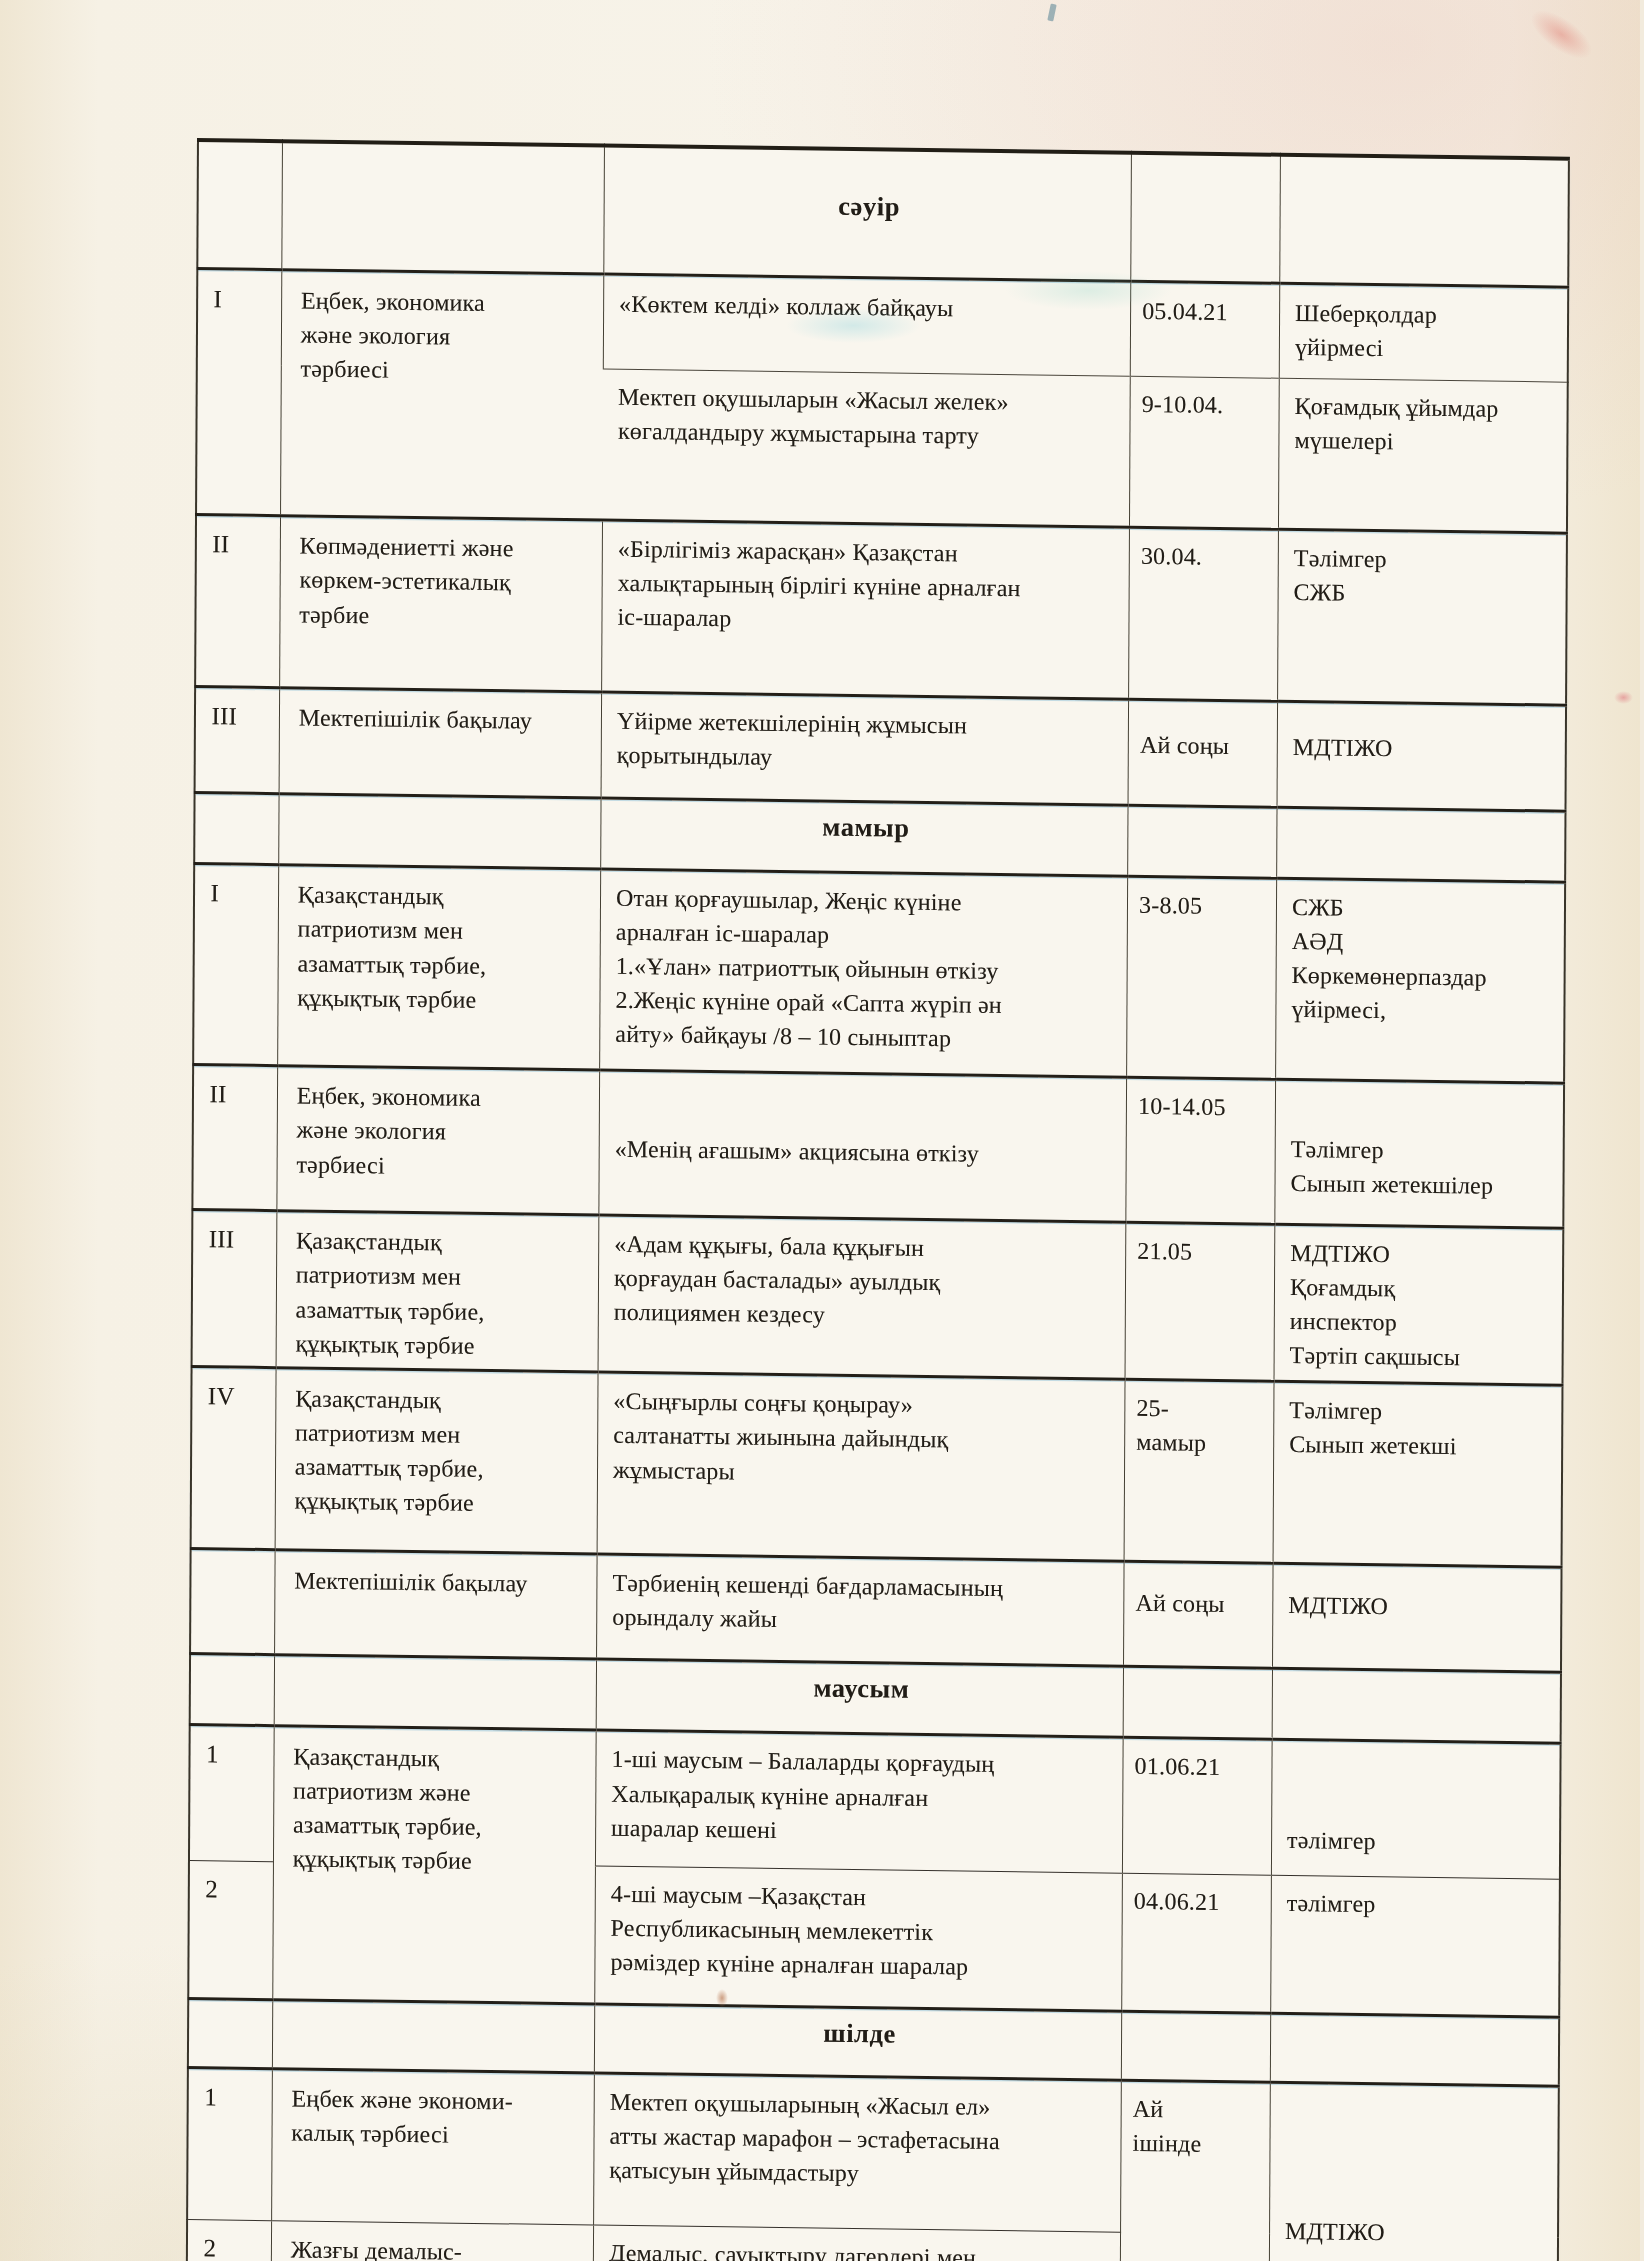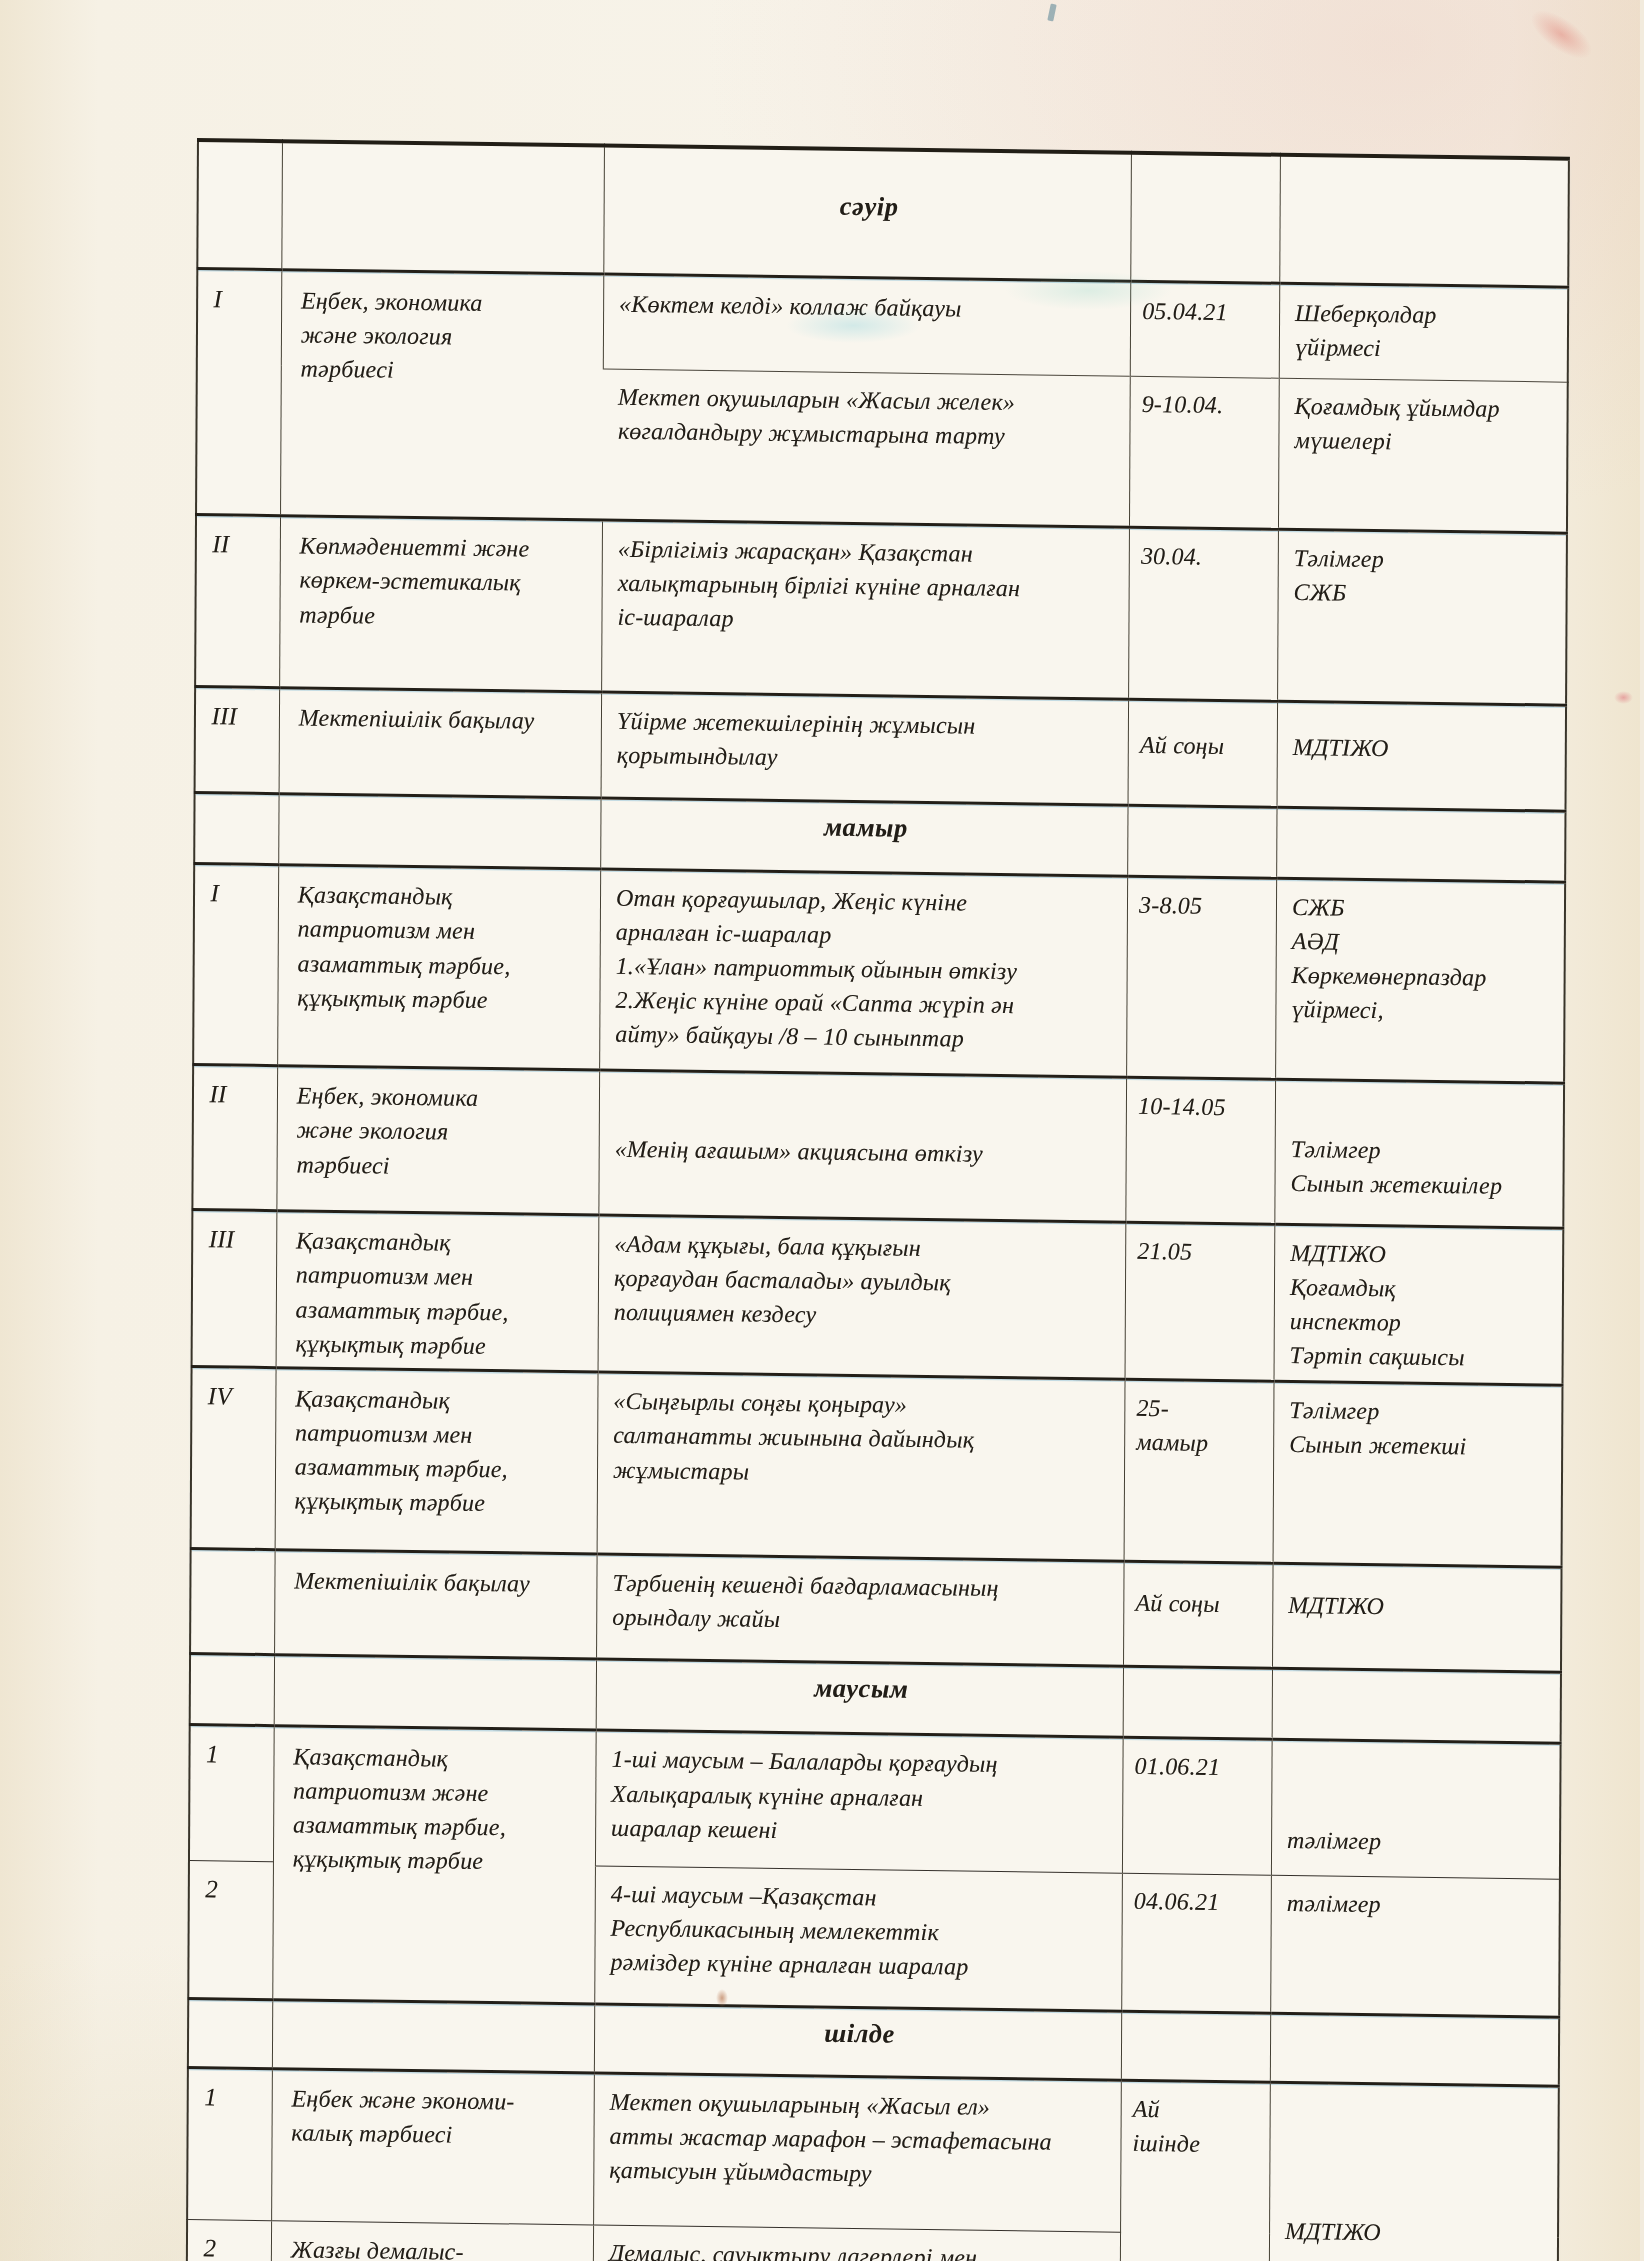--- a/index.html
+++ b/index.html
@@ -15,7 +15,6 @@
     background:
       linear-gradient(90deg, #efe6d2 0%, #f6f1e5 6%, #f7f3e9 50%, #f5efe2 92%, #efe5cf 100%),
       #f5efe3;
-    font-style: italic;
   }
   
   .scan:before{

